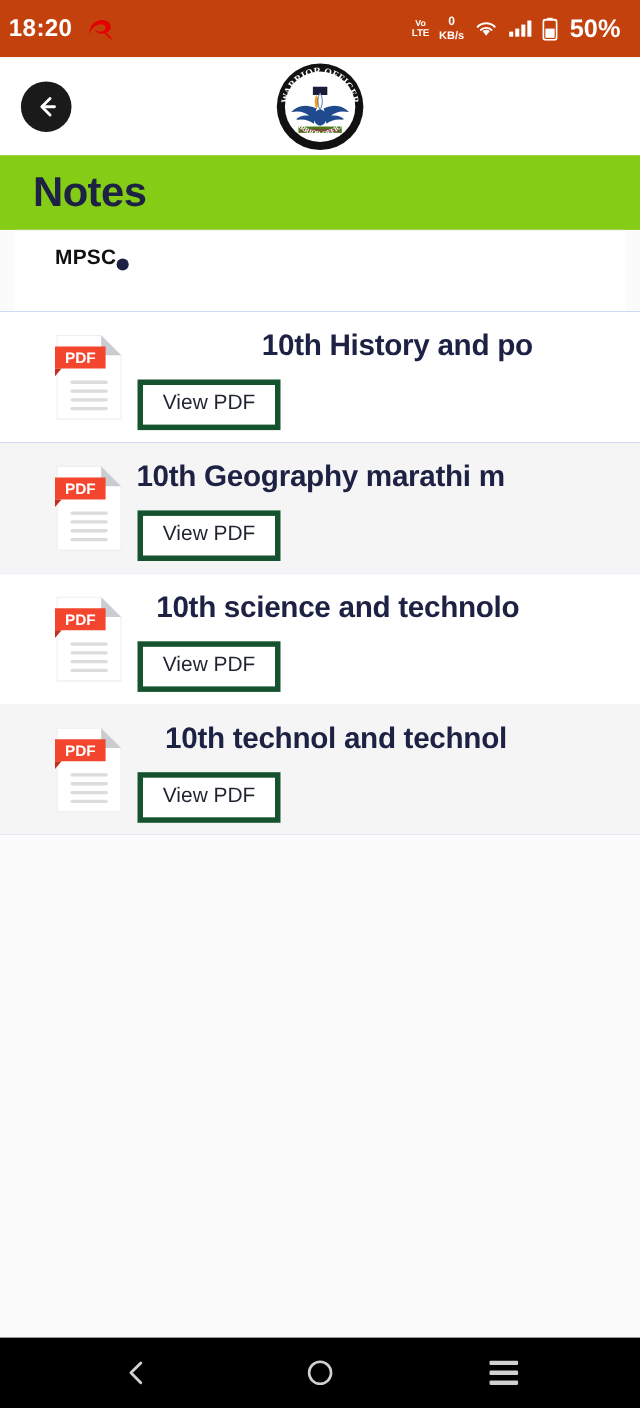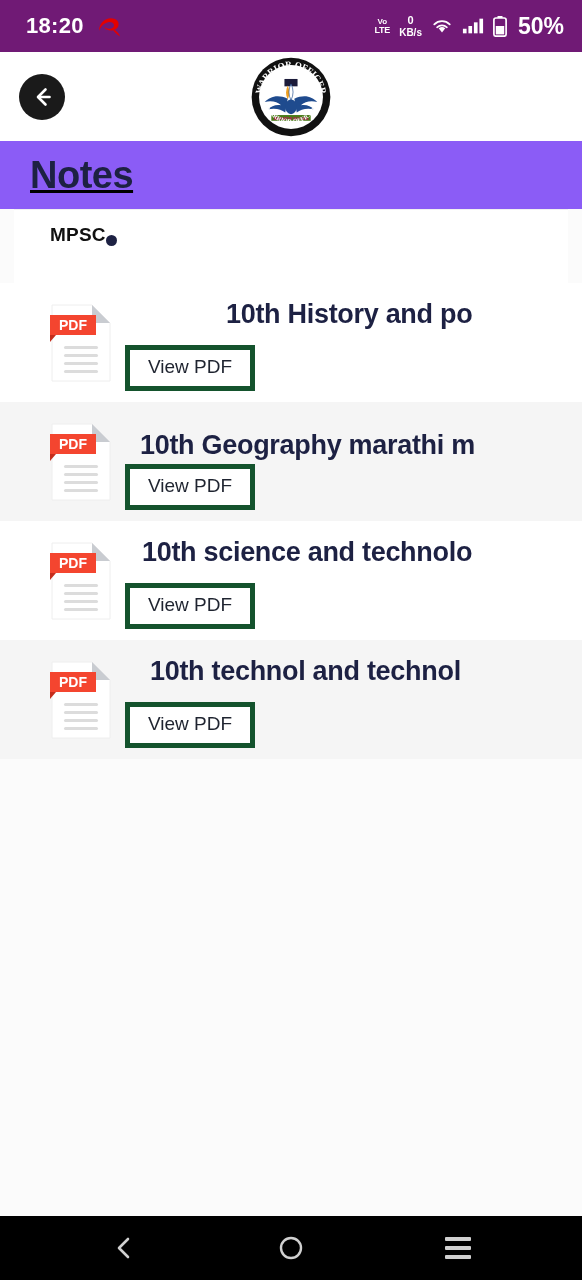--- a/index.html
+++ b/index.html
@@ -25,11 +25,11 @@
   .status-bar {
     height: 52px;
     flex: 0 0 52px;
-    background: #701a75;
+    background: #c2410c;
     display: flex;
     align-items: center;
     justify-content: space-between;
-    padding: 0 18px 0 26px;
+    padding: 0 18px 0 8px;
     color: #ffffff;
   }
   .status-left {

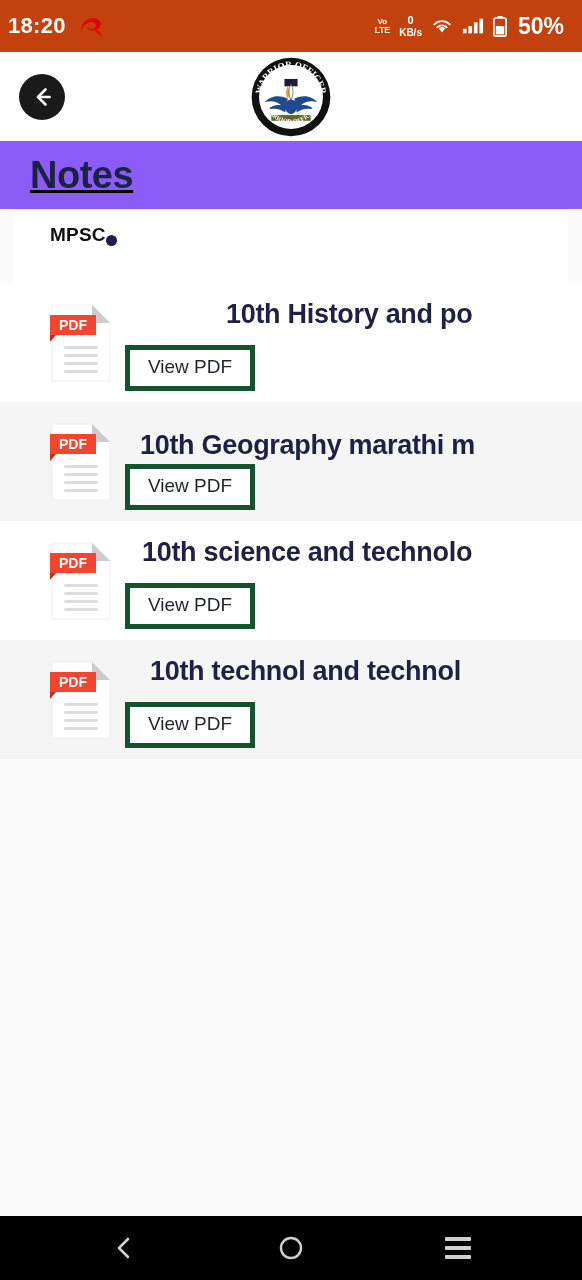--- a/index.html
+++ b/index.html
@@ -125,11 +125,10 @@
   
   .page-title-wrap {
     flex: 0 0 68px;
-    background: #8b5cf6;
+    background: #84cc16;
     display: flex;
     align-items: center;
     padding-left: 30px;
-    text-decoration: underline;
   }
   .page-title {
     font-size: 38px;

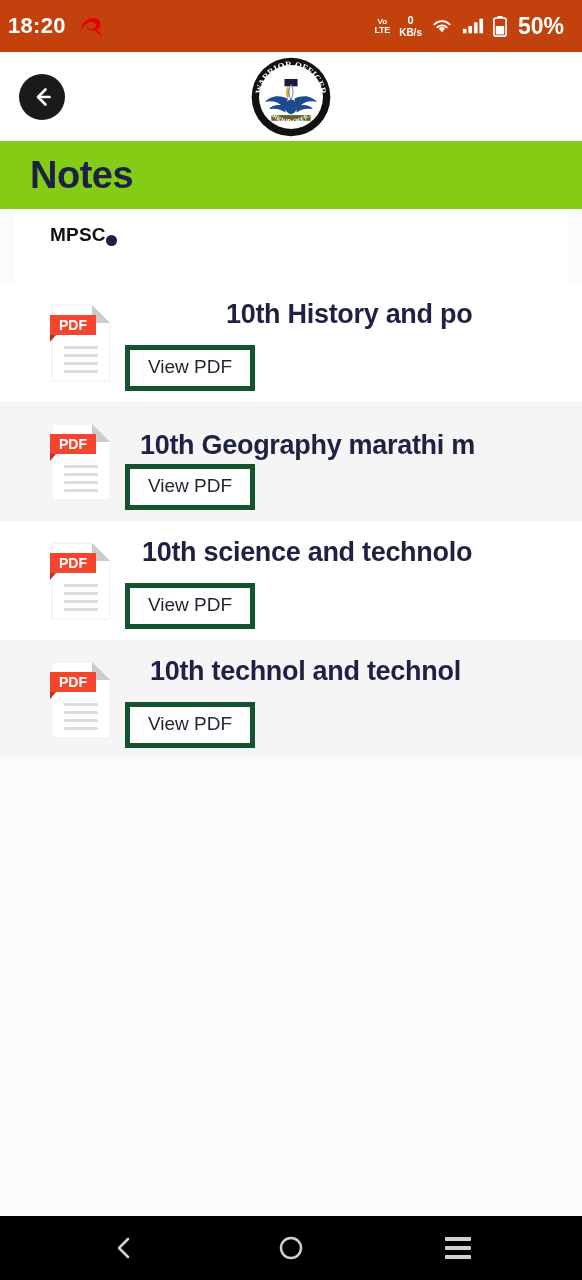--- a/index.html
+++ b/index.html
@@ -209,7 +209,7 @@
     color: #1d2143;
     letter-spacing: -0.3px;
   }
-  .note-row.r1 .note-title { left: 112px; }
+  .note-row.r1 .note-title { left: 124px; }
   .note-row.r2 .note-title { left: 26px; margin-top: 12px; }
   .note-row.r3 .note-title { left: 28px; }
   .note-row.r4 .note-title { left: 36px; }

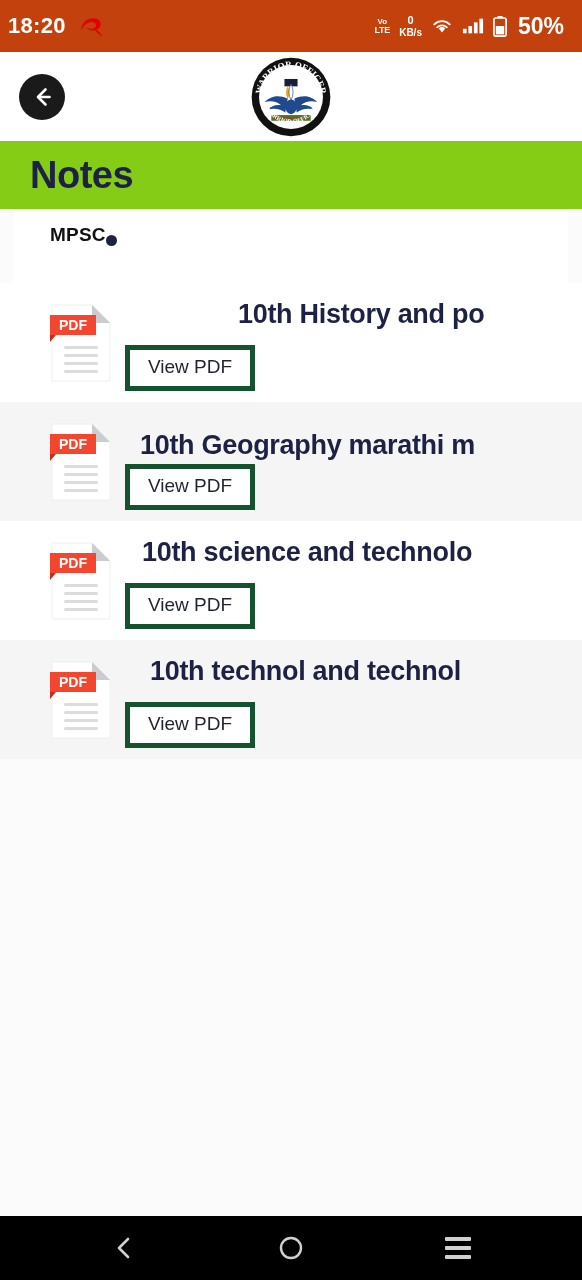--- a/index.html
+++ b/index.html
@@ -210,7 +210,7 @@
     letter-spacing: -0.3px;
   }
   .note-row.r1 .note-title { left: 124px; }
-  .note-row.r2 .note-title { left: 26px; margin-top: 12px; }
+  .note-row.r2 .note-title { left: 10px; }
   .note-row.r3 .note-title { left: 28px; }
   .note-row.r4 .note-title { left: 36px; }
 

